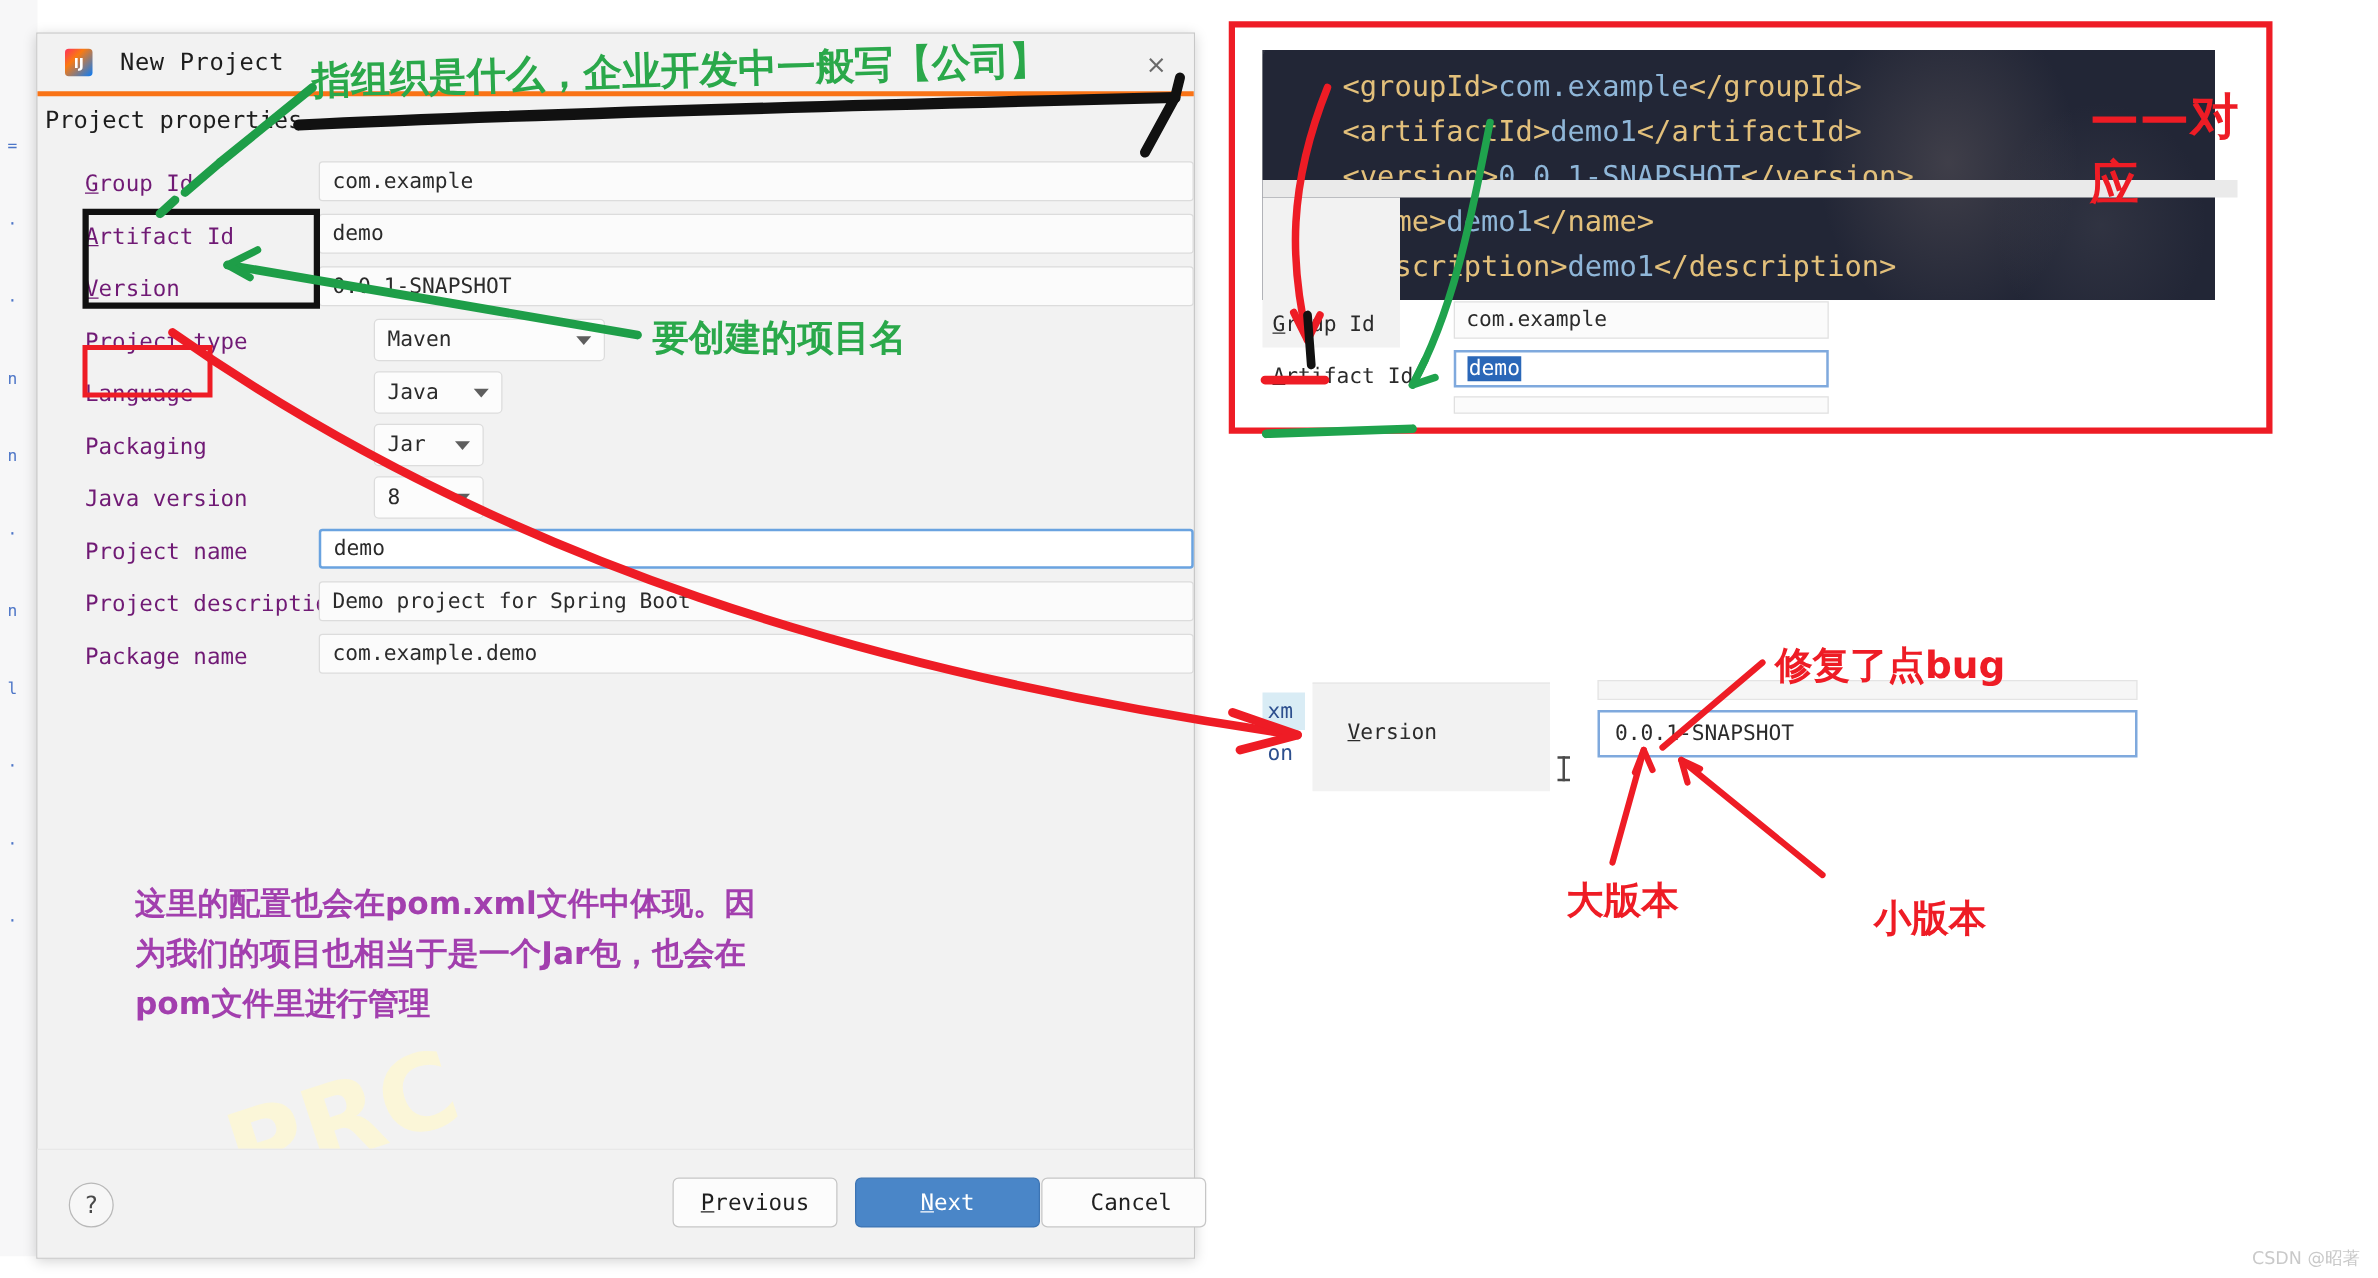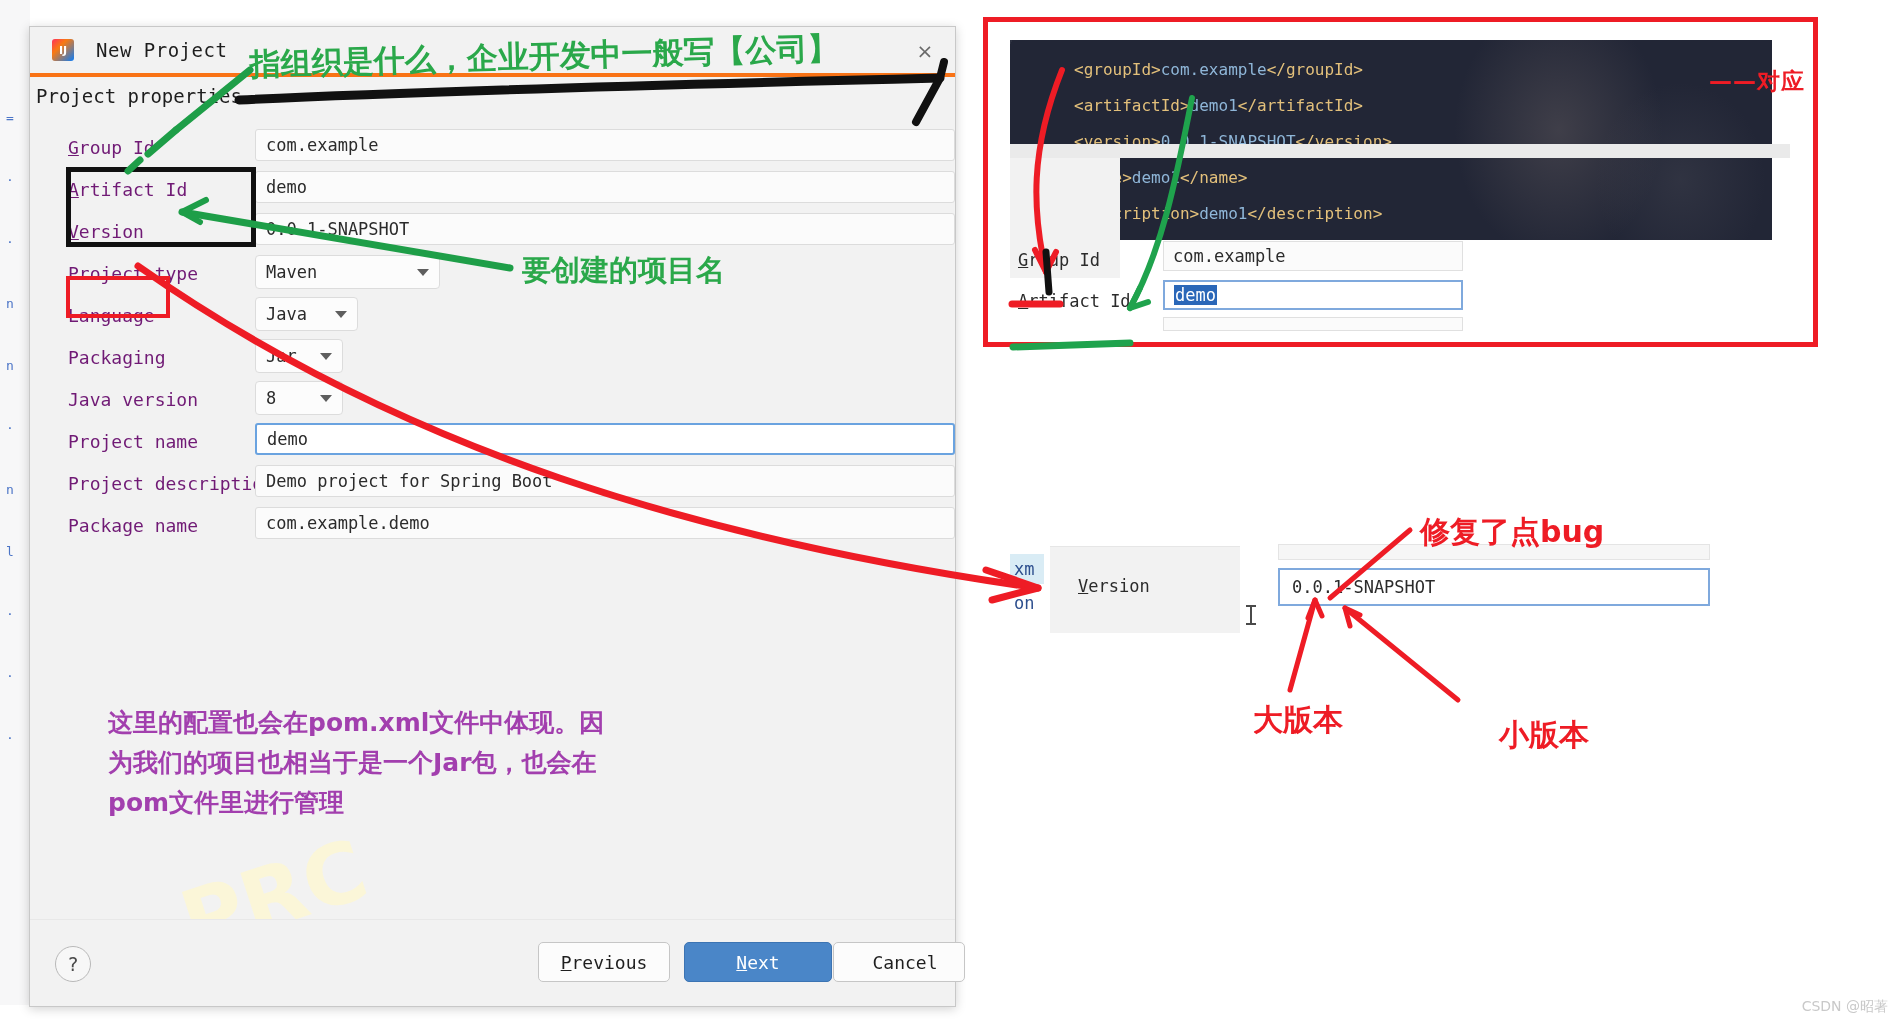--- a/index.html
+++ b/index.html
@@ -129,7 +129,7 @@
   }
   #code-lines{position:absolute;left:64px;top:12px;}
   .code-line{
-    font-family:"DejaVu Sans Mono",monospace;font-size:16px;line-height:36px;
+    font-family:"DejaVu Sans Mono",monospace;font-size:23px;line-height:36px;
     white-space:pre;color:#e3c07b;
   }
   .code-line .v{color:#8fb6d8;}

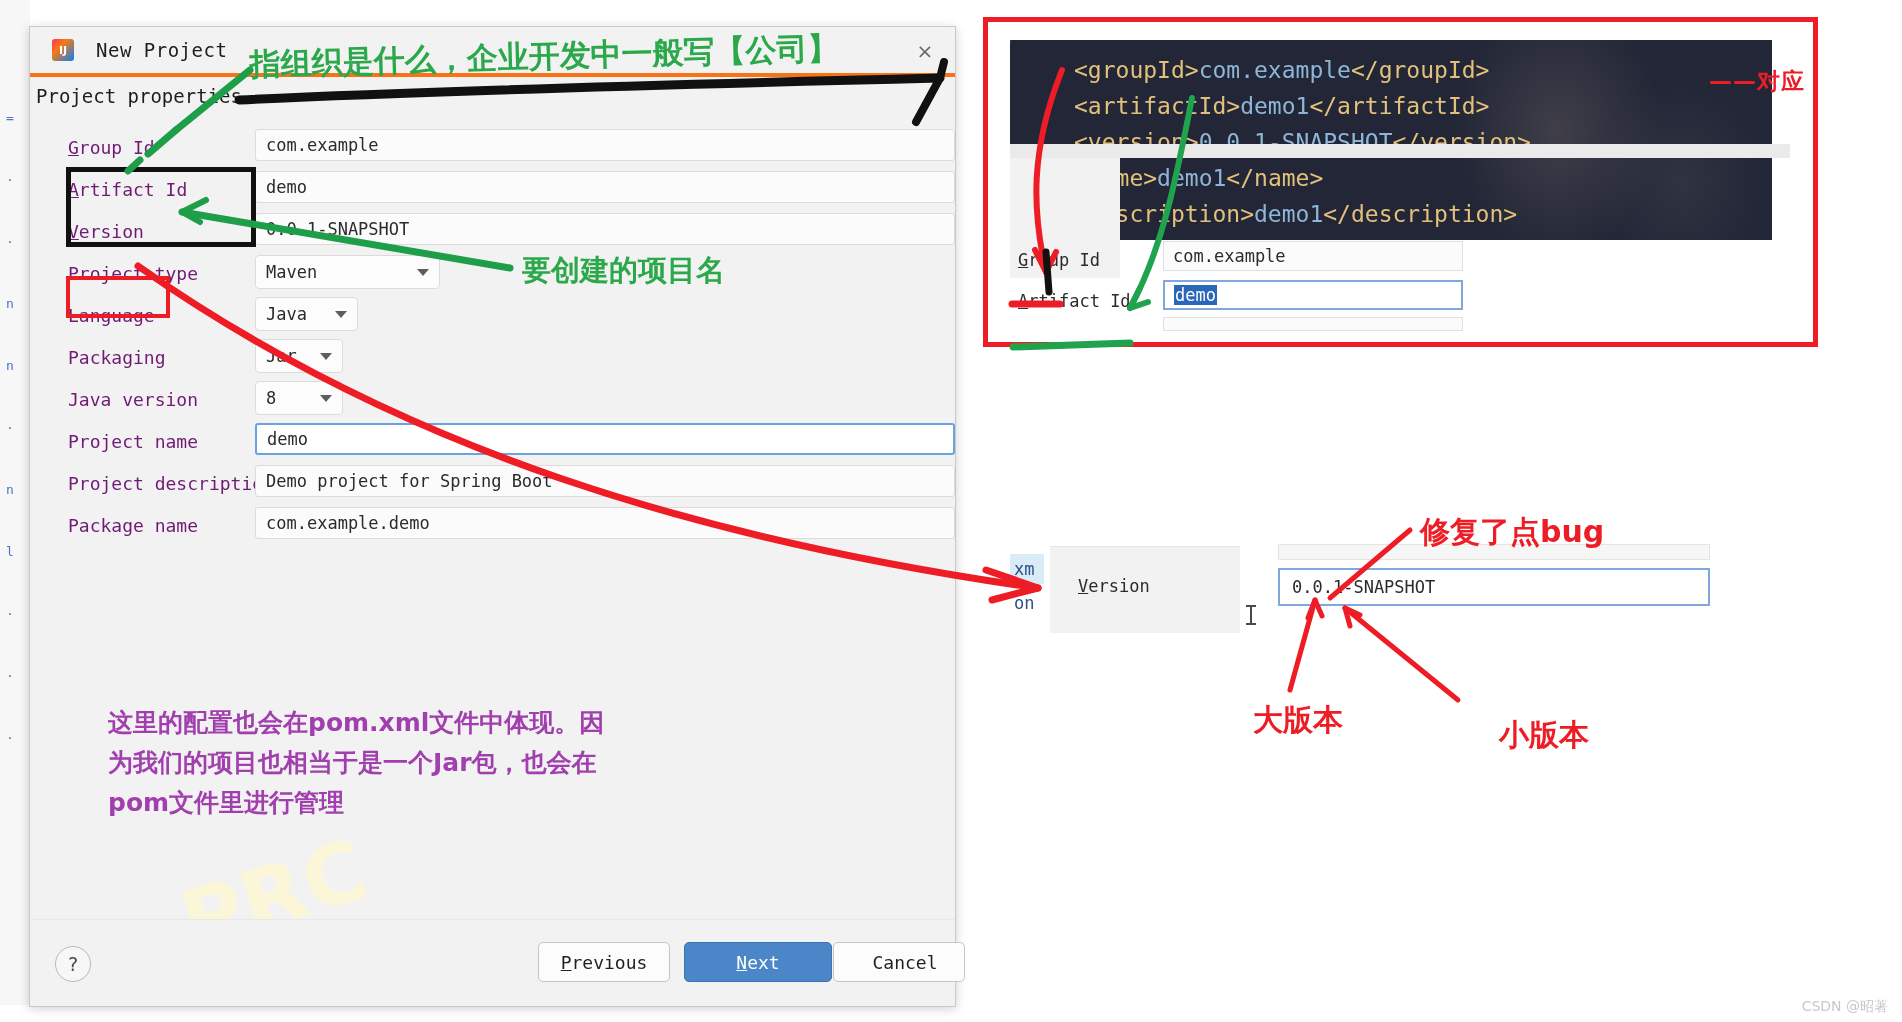--- a/index.html
+++ b/index.html
@@ -151,7 +151,7 @@
   #panel-top-graypanel{position:absolute;left:22px;top:136px;width:110px;height:120px;background:#f2f2f2;}
 
   #duiying{
-    position:absolute;left:721px;top:44px;font-size:23px;font-weight:bold;color:#ee1c25;
+    position:absolute;left:684px;top:44px;font-size:39px;font-weight:bold;color:#ee1c25;
     font-family:"DejaVu Sans","Liberation Sans",sans-serif;letter-spacing:1px;
   }
 

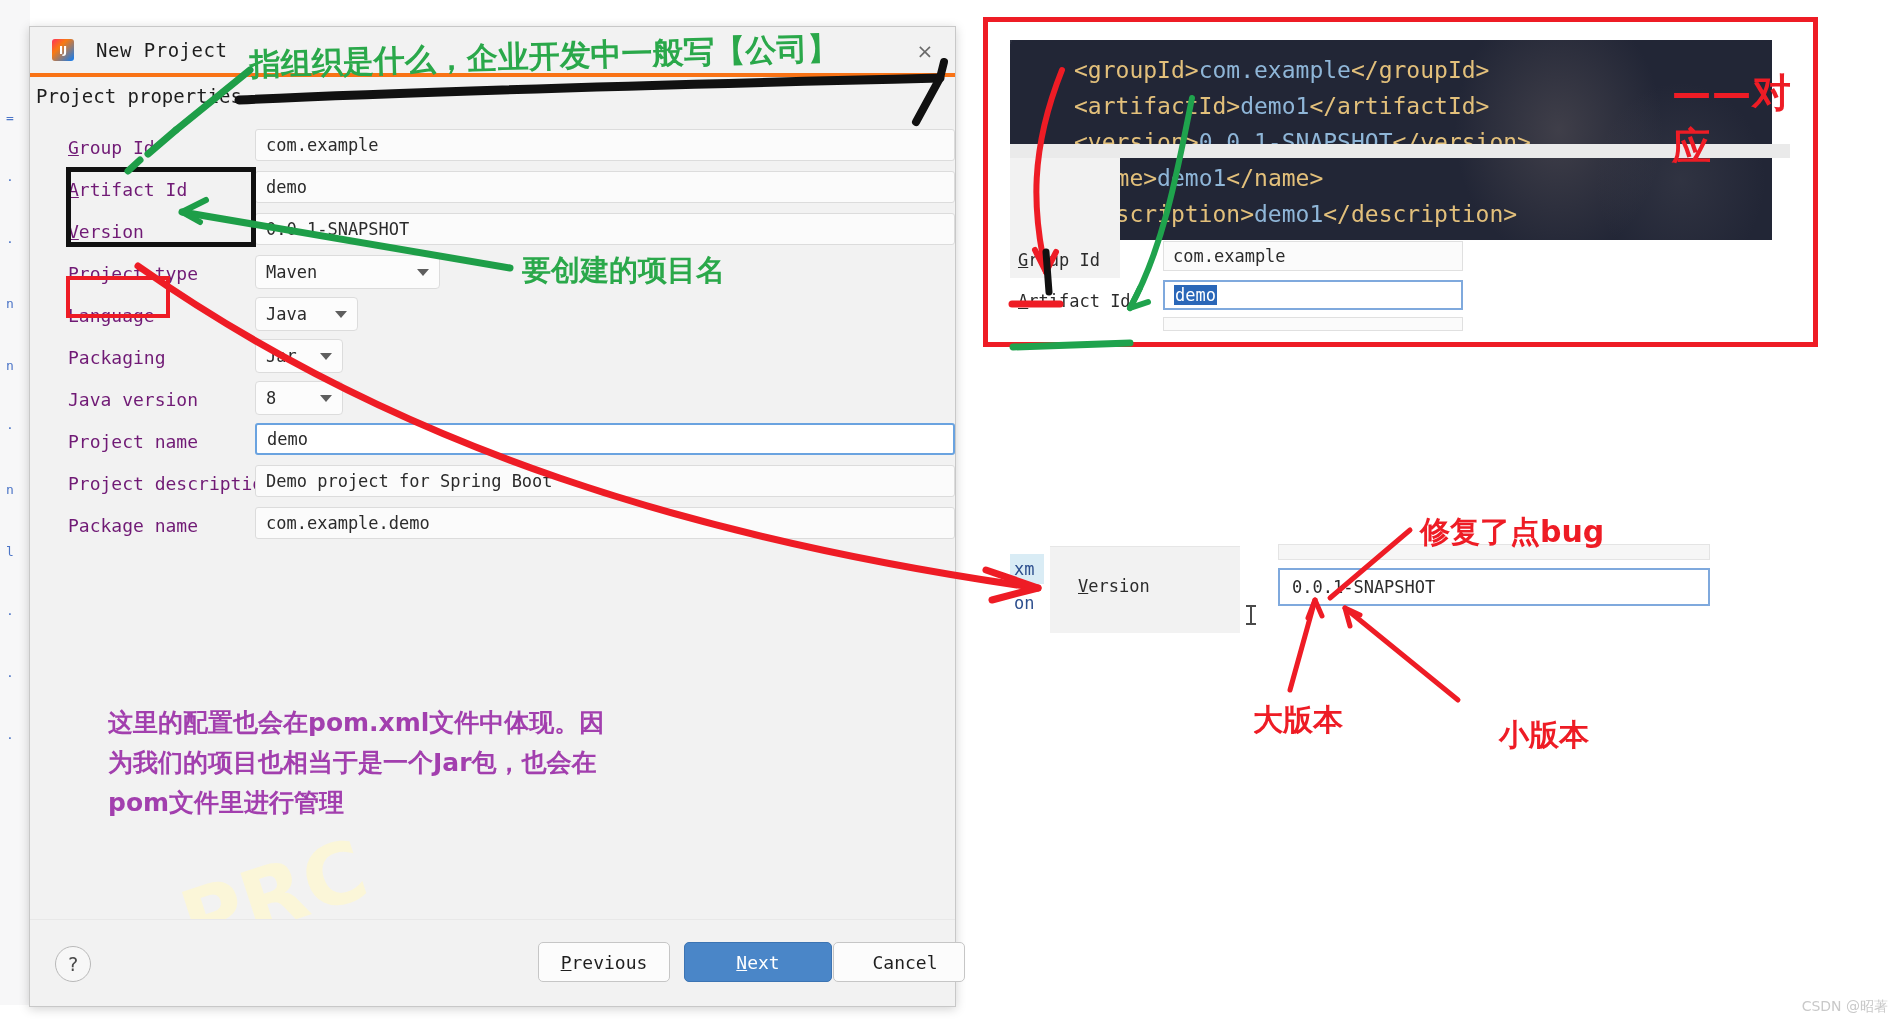--- a/index.html
+++ b/index.html
@@ -68,7 +68,7 @@
     background:#fcfcfc;border:1px solid #dcdcdc;border-radius:4px;
     display:flex;align-items:center;
     font-size:17px;color:#2b2b2b;font-family:"DejaVu Sans Mono",monospace;
-    box-sizing:border-box;padding-left:10px;
+    box-sizing:border-box;padding-left:10px;margin-left:44px;
   }
   .sel .caret{
     position:absolute;right:10px;top:13px;width:0;height:0;

